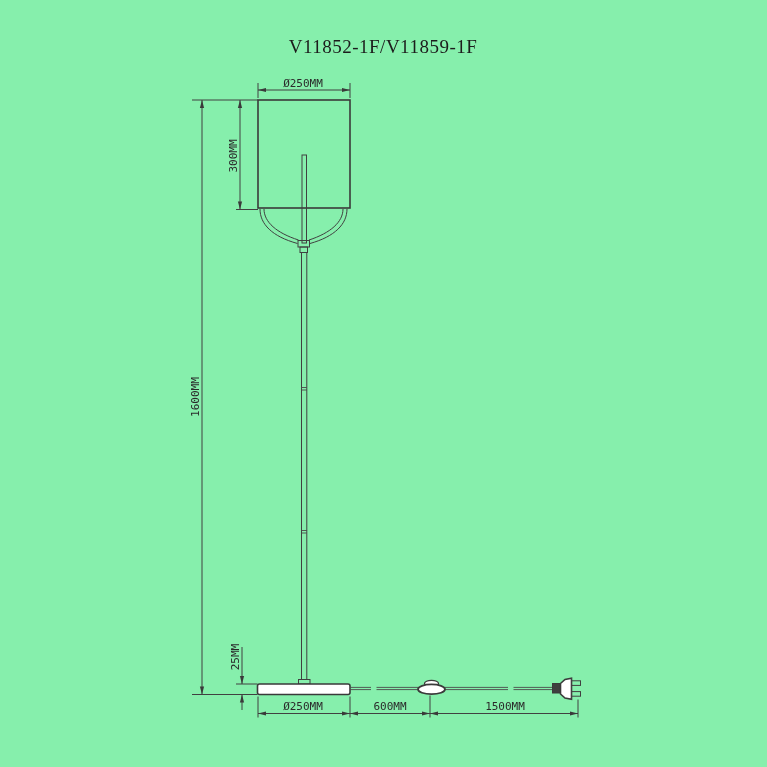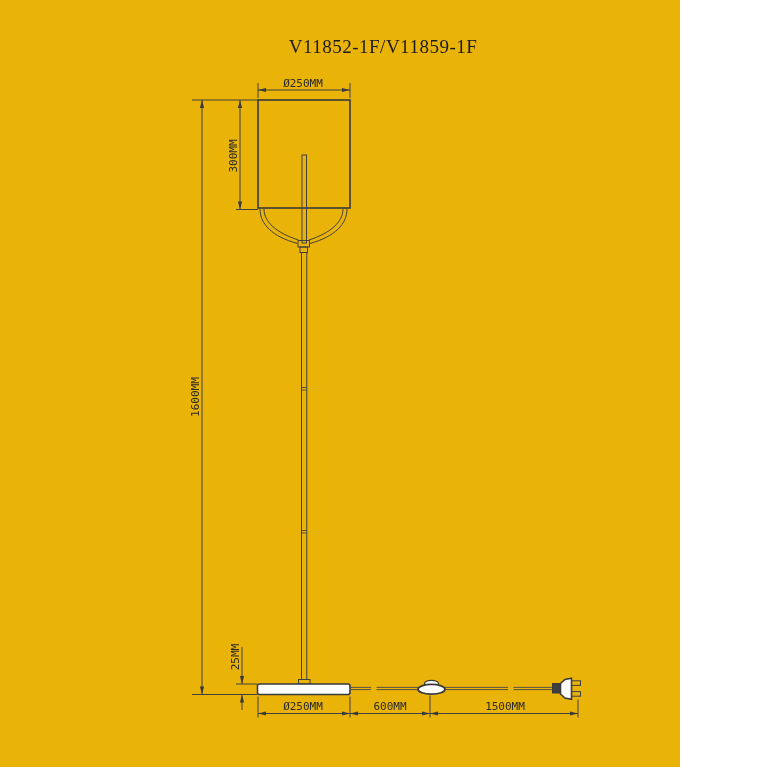--- a/index.html
+++ b/index.html
@@ -10,9 +10,9 @@
   }
   .canvas {
     position: relative;
-    width: 680px;
+    width: 767px;
     height: 767px;
-    background: #eab308;
+    background: #86efac;
     overflow: hidden;
   }
   svg { display: block; }

